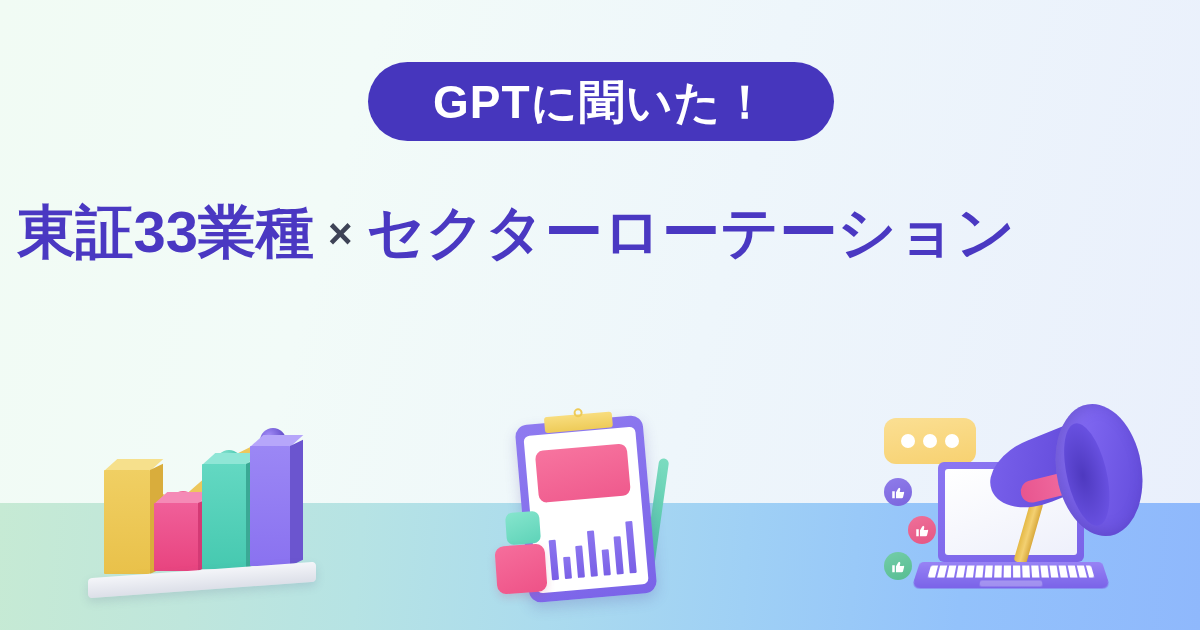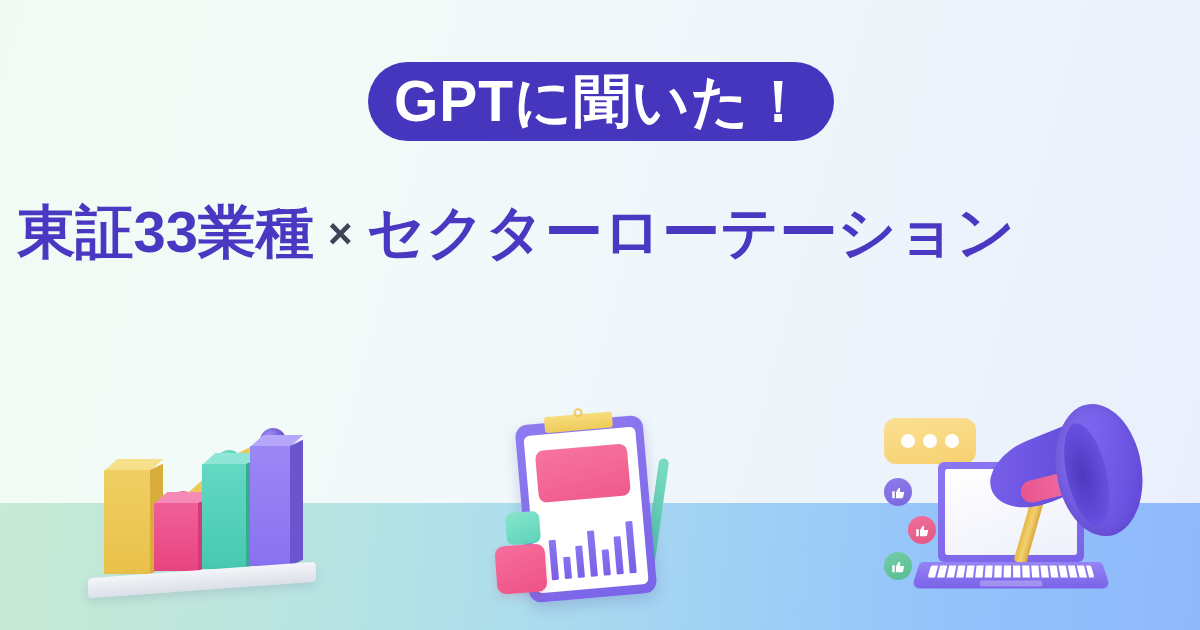--- a/index.html
+++ b/index.html
@@ -52,7 +52,7 @@
   }
   .badge-label {
     color: #ffffff;
-    font-size: 57px;
+    font-size: 46px;
     font-weight: bold;
     letter-spacing: 1px;
     line-height: 1;

